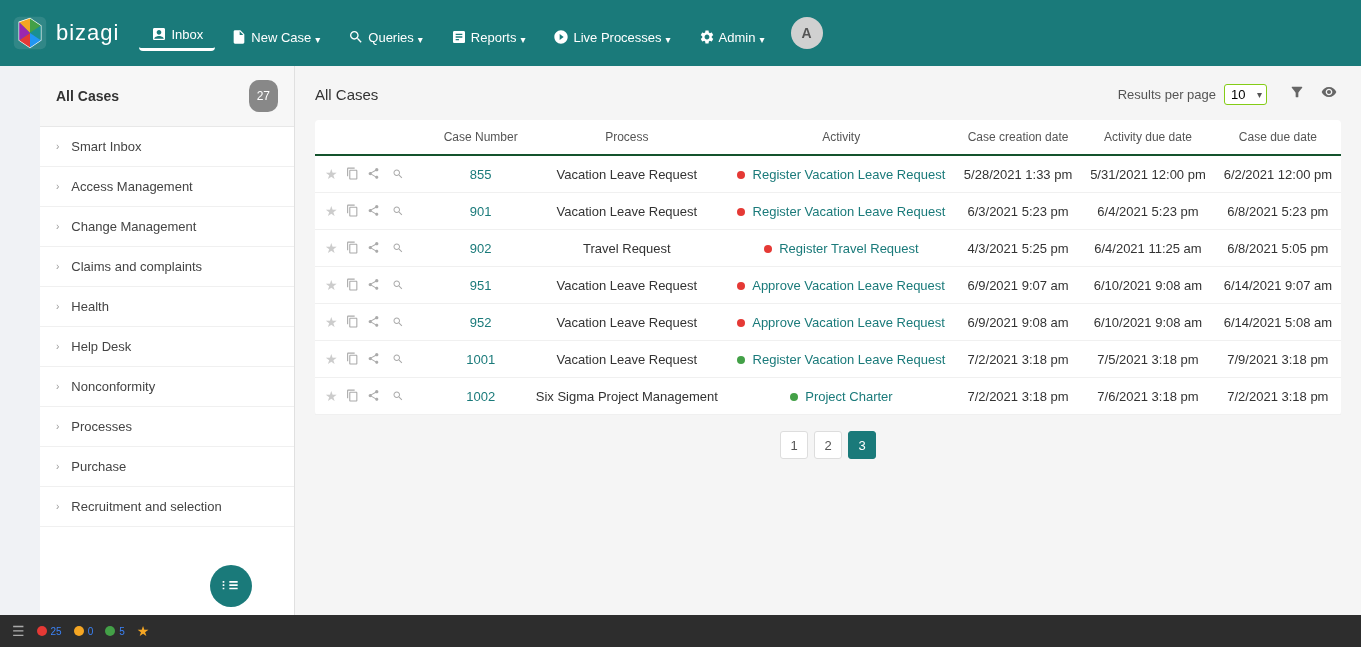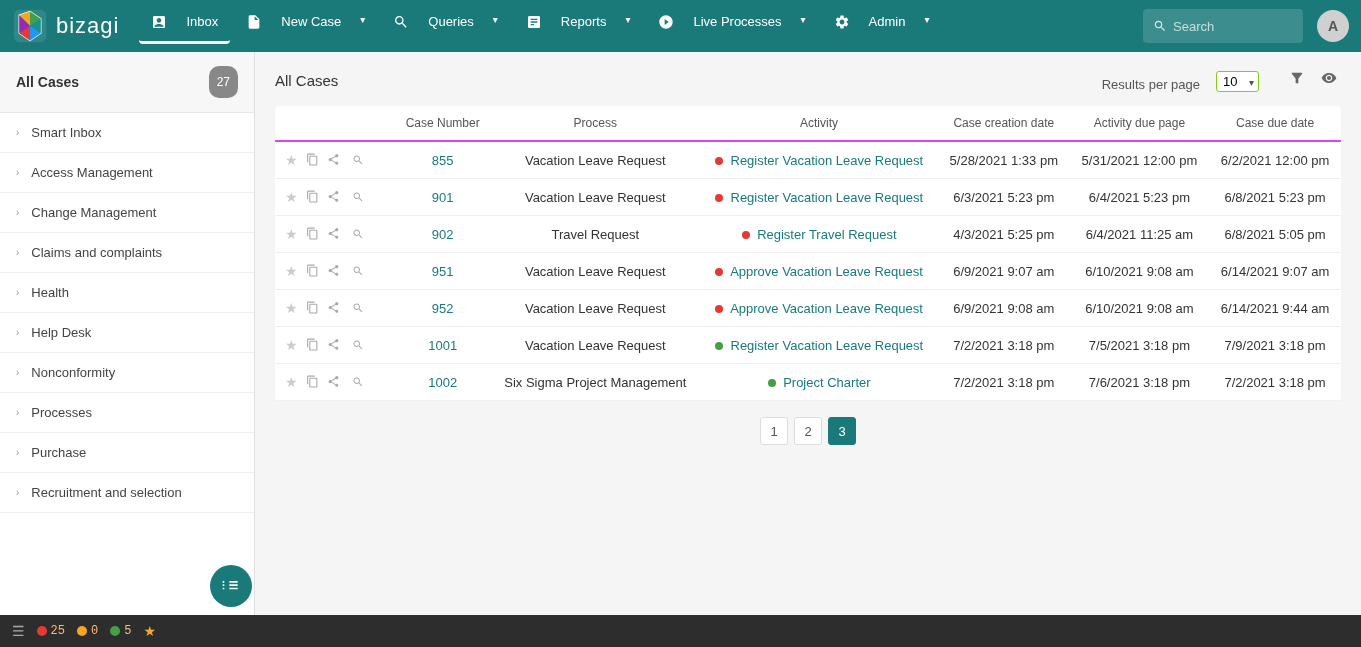--- a/index.html
+++ b/index.html
@@ -8,7 +8,7 @@
     
     .top-nav {
       background: #1a7a7a;
-      height: 52px;
+      height: 66px;
       display: flex;
       align-items: center;
       padding: 0 12px;

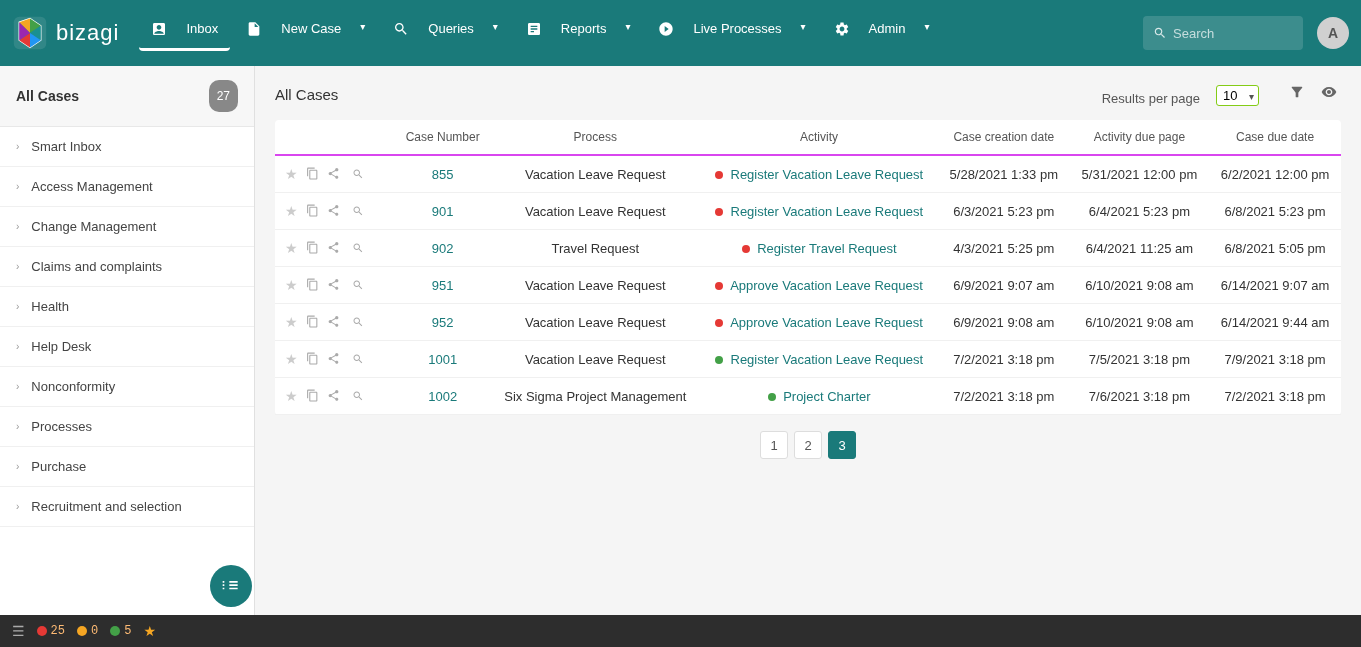--- a/index.html
+++ b/index.html
@@ -33,8 +33,8 @@
     }
     .nav-btn {
       display: flex;
-      align-items: flex-start;
-      gap: 19px;
+      align-items: flex-end;
+      gap: 4px;
       color: white;
       background: transparent;
       border: none;

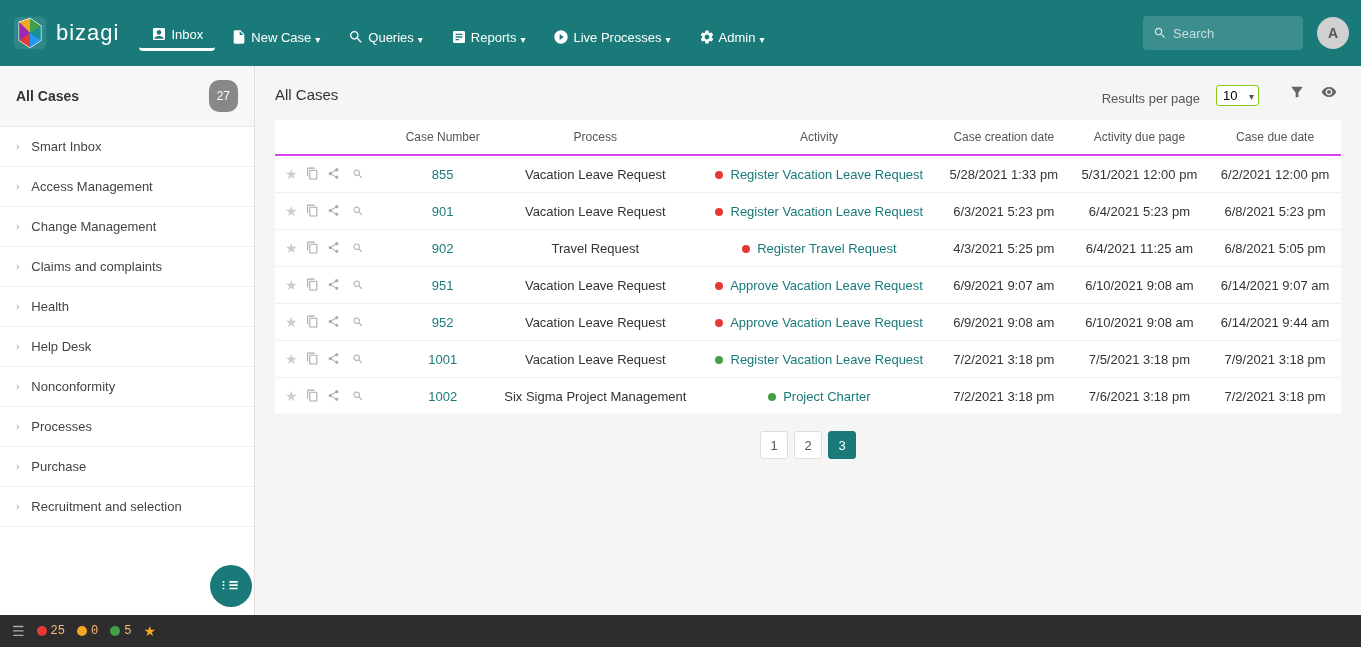--- a/index.html
+++ b/index.html
@@ -388,12 +388,6 @@
     <span class="nav-chevron">▾</span>
   </button>
 
-  <div class="search-box">
-    <svg class="search-icon-svg" viewBox="0 0 24 24">
-        <path d="M15.5 14h-.79l-.28-.27C15.41 12.59 16 11.11 16 9.5 16 5.91 13.09 3 9.5 3S3 5.91 3 9.5 5.91 16 9.5 16c1.61 0 3.09-.59 4.23-1.57l.27.28v.79l5 4.99L20.49 19l-4.99-5zm-6 0C7.01 14 5 11.99 5 9.5S7.01 5 9.5 5 14 7.01 14 9.5 11.99 14 9.5 14z"></path>
-      </svg>
-    <input type="text" placeholder="Search" style="">
-  </div>
 
   <div class="avatar">A</div>
 </div>

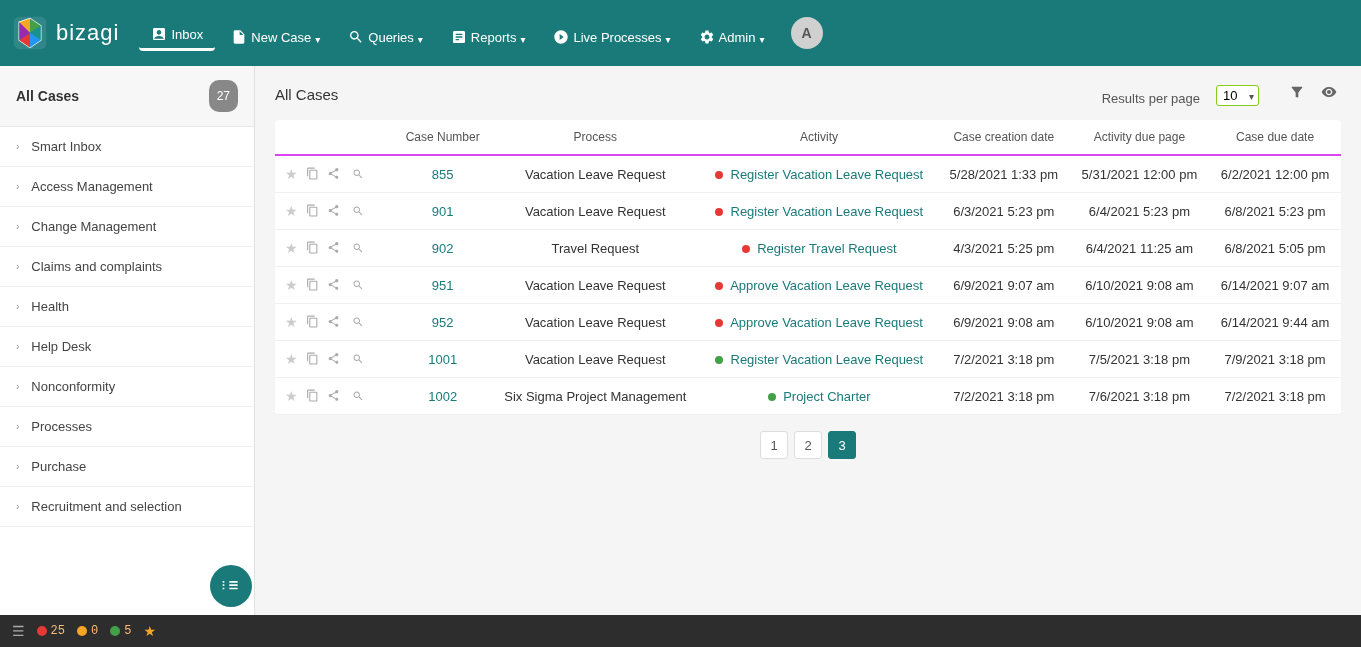--- a/index.html
+++ b/index.html
@@ -92,6 +92,7 @@
       display: flex;
       flex: 1;
       overflow: hidden;
+      margin-left: 40px;
     }
 
     

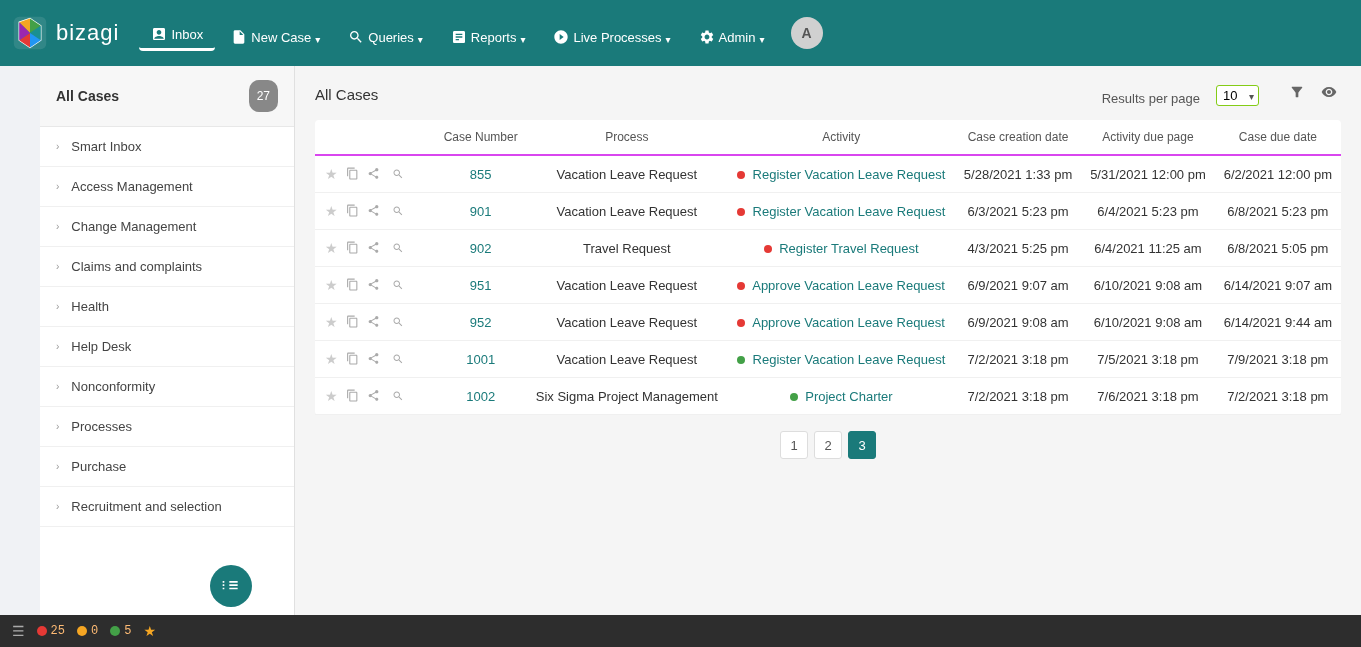--- a/index.html
+++ b/index.html
@@ -448,7 +448,7 @@
   <div class="content-area">
     <div class="content-header">
       <span class="content-title">All Cases</span>
-      <div style="display:flex;align-items:flex-end;gap:16px;">
+      <div style="display:flex;align-items:center;gap:8px;">
         <span style="color:#555;font-size:13px;">Results per page</span>
         <div class="rpp-wrapper">
           <select class="rpp-select">

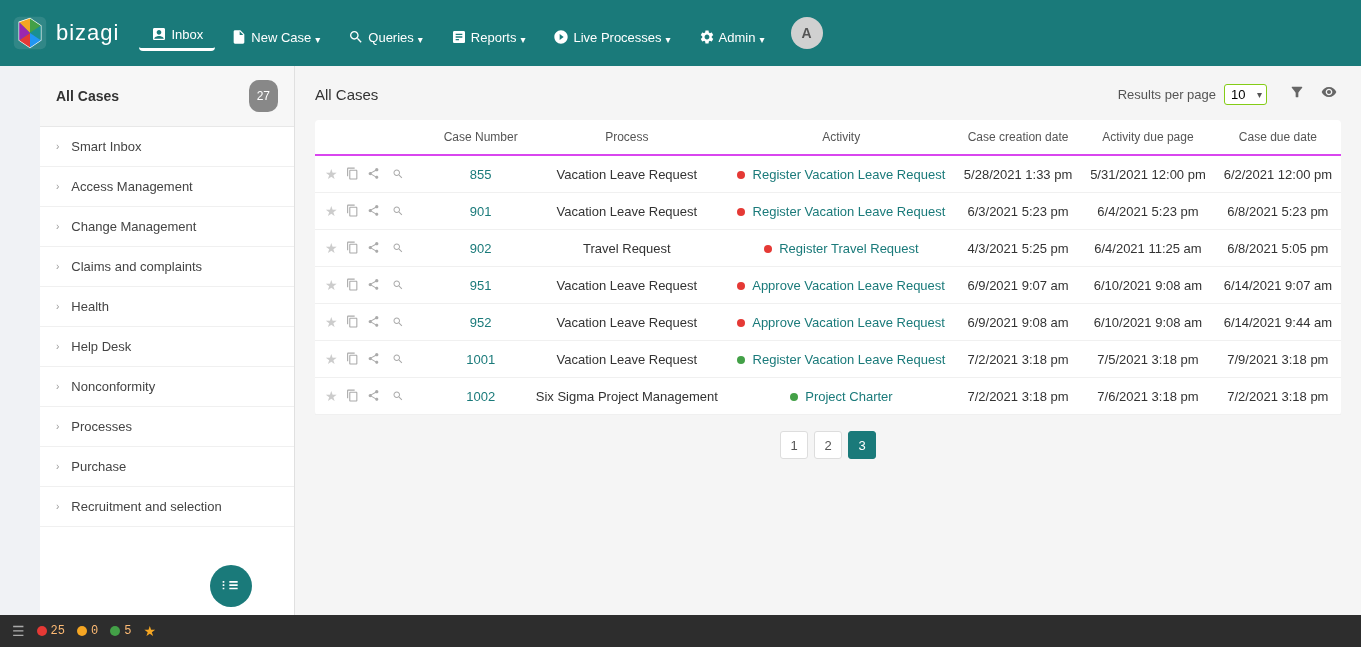--- a/index.html
+++ b/index.html
@@ -227,7 +227,7 @@
       padding: 10px 8px;
       color: #555;
       font-weight: 500;
-      border-bottom: 2px solid #d946ef;
+      border-bottom: 2px solid #14532d;
       font-size: 12px;
     }
     .cases-table td {

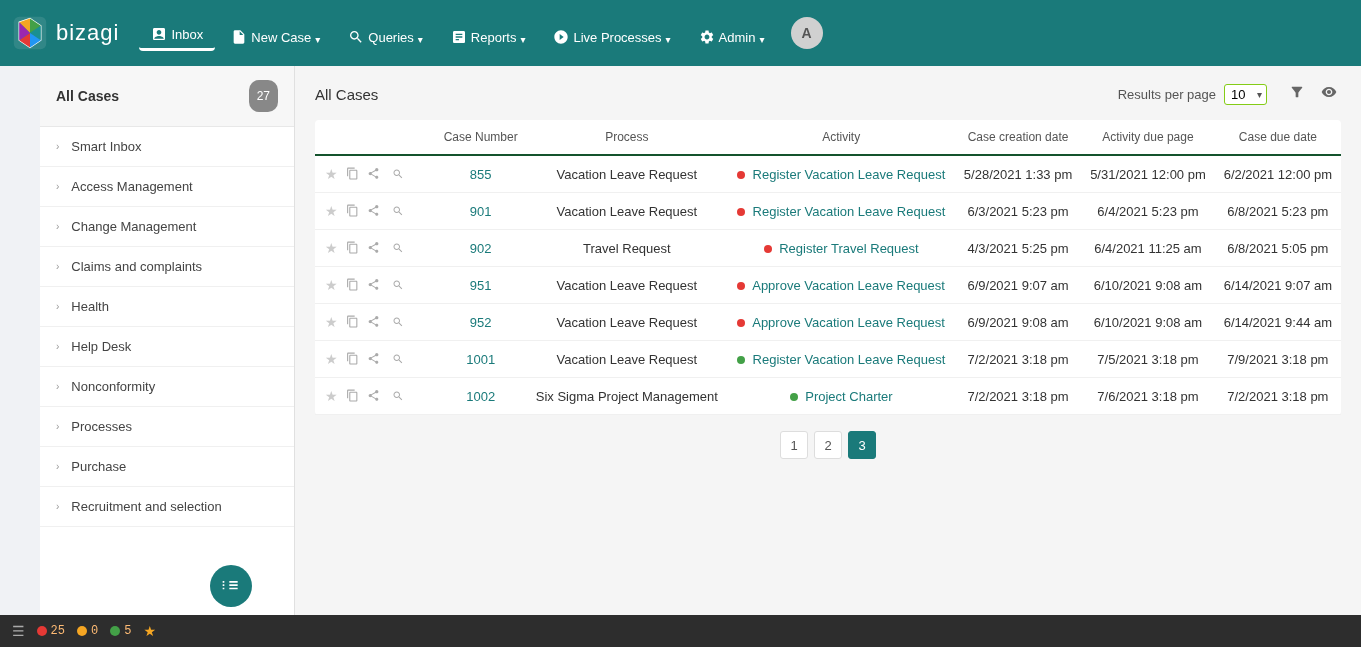--- a/index.html
+++ b/index.html
@@ -481,7 +481,7 @@
           <th>Process</th>
           <th>Activity</th>
           <th>Case creation date</th>
-          <th>Activity due page</th>
+          <th>Activity due date</th>
           <th>Case due date</th>
         </tr>
       </thead>

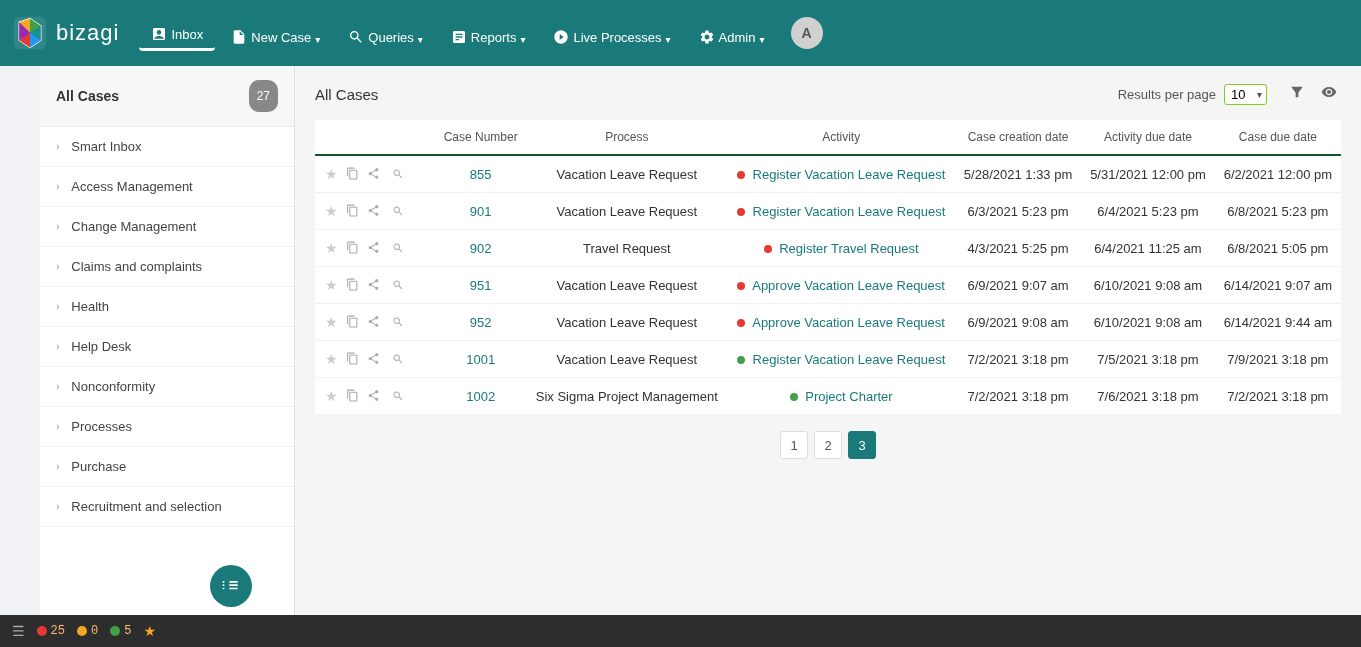--- a/index.html
+++ b/index.html
@@ -644,7 +644,7 @@
     </td>
     <td>6/9/2021 9:08 am</td>
     <td>6/10/2021 9:08 am</td>
-    <td>6/14/2021 9:44 am</td>
+    <td>6/14/2021 5:08 am</td>
   </tr>
           <tr>
     <td>

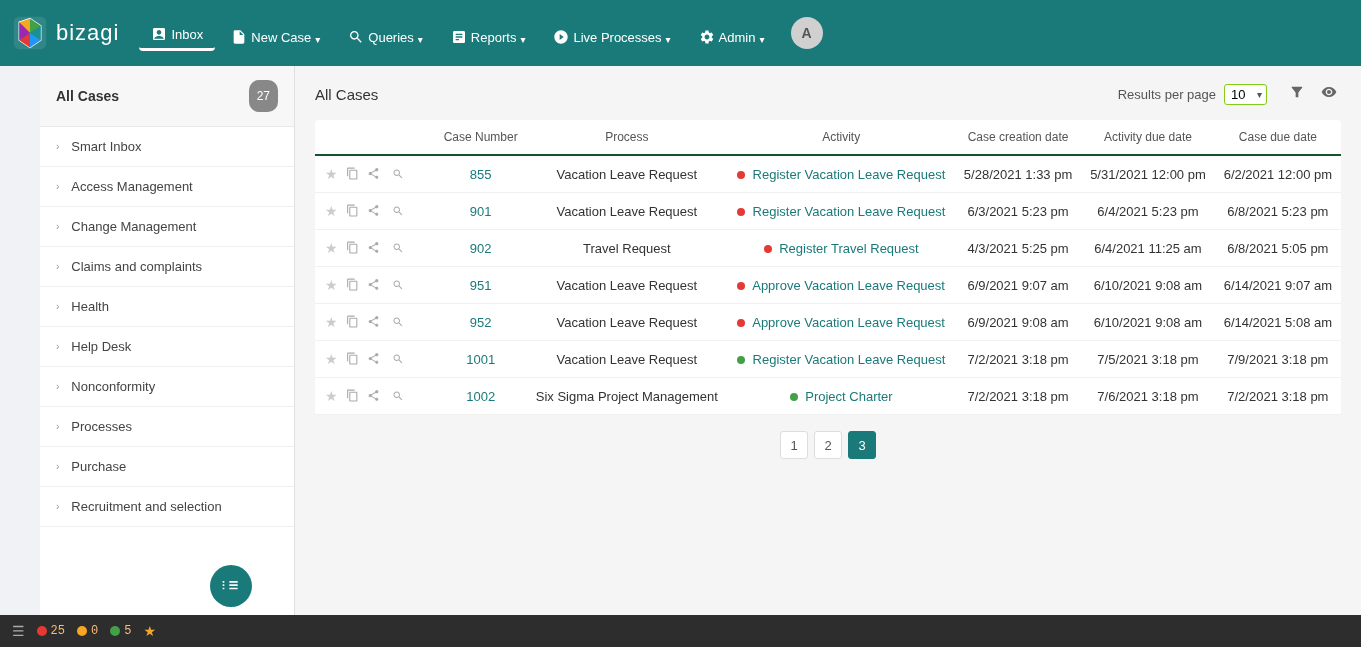--- a/index.html
+++ b/index.html
@@ -320,7 +320,7 @@
       height: 10px;
       border-radius: 50%;
     }
-    .bb-count { color: #fdba74; font-size: 12px; font-family: Liberation Mono, monospace; }
+    .bb-count { color: #3b82f6; font-size: 10px; }
     .bb-star { color: #f5a623; font-size: 14px; }
   </style>
 </head>

